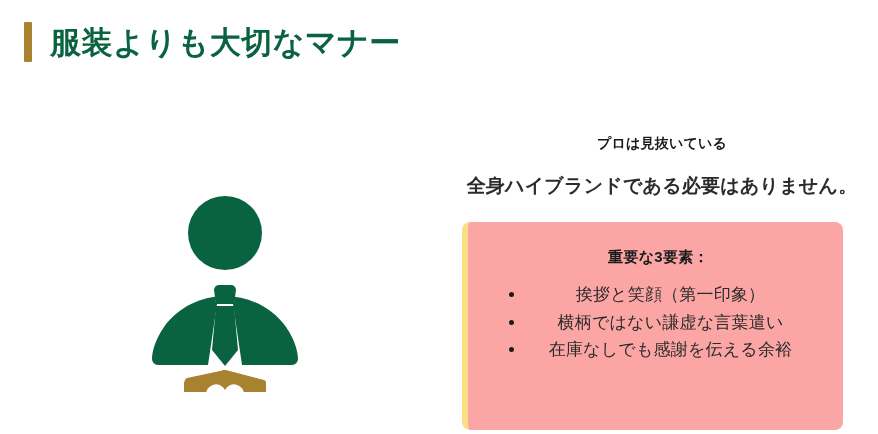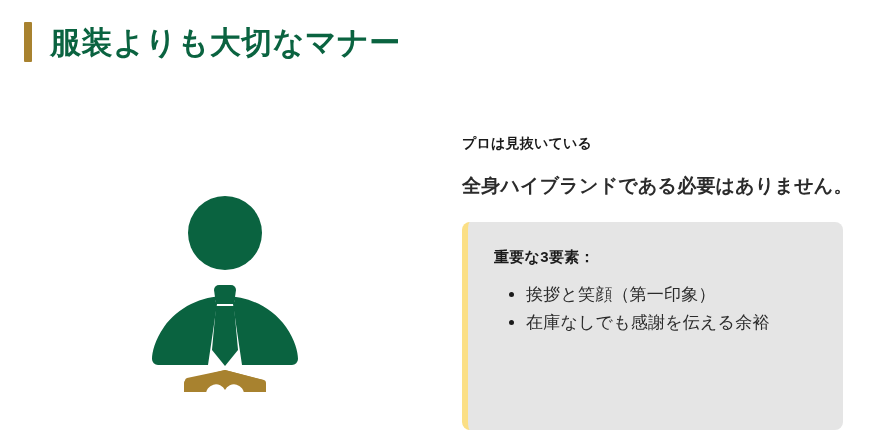--- a/index.html
+++ b/index.html
@@ -71,6 +71,7 @@
     left: 462px;
     top: 0;
     width: 400px;
+    text-align: center;
   }
   .eyebrow-heading {
     font-size: 14px;

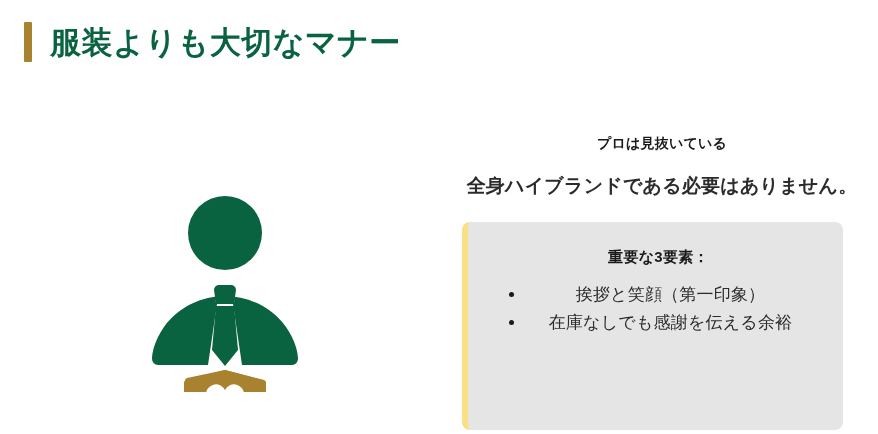--- a/index.html
+++ b/index.html
@@ -94,7 +94,7 @@
   .callout-box {
     margin-top: 22px;
     width: 381px;
-    background: #e5e5e5;
+    background: #fca5a5;
     border-left: 6px solid #fbdf85;
     border-radius: 8px;
     box-sizing: border-box;

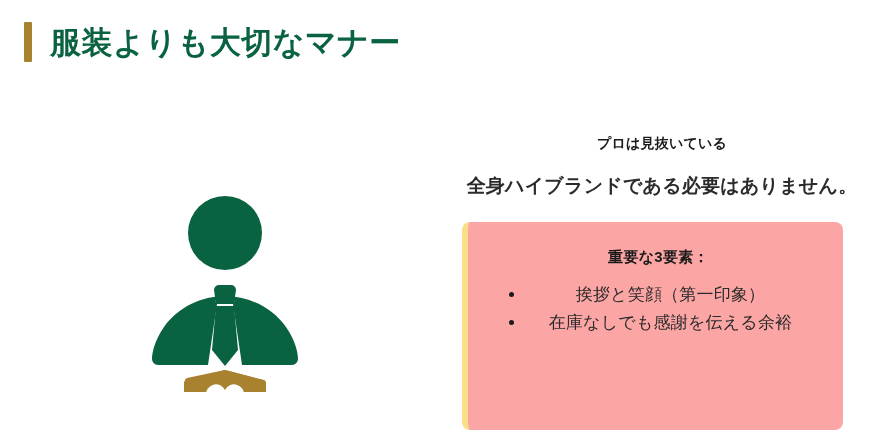--- a/index.html
+++ b/index.html
@@ -203,7 +203,7 @@
         </li>
         <li>
           <span class="bullet-dot"></span>
-          <span>在庫なしでも感謝を伝える余裕</span>
+          <span>横柄ではない謙虚な言葉遣い</span>
         </li>
       </ul>
     </div>

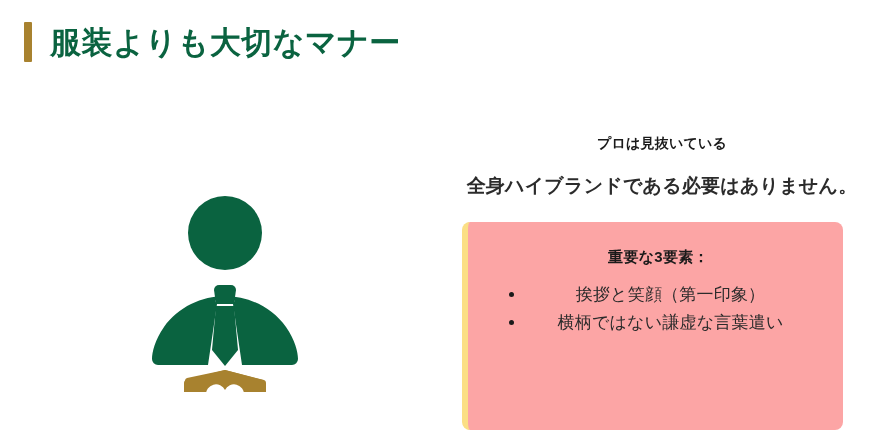--- a/index.html
+++ b/index.html
@@ -205,6 +205,10 @@
           <span class="bullet-dot"></span>
           <span>横柄ではない謙虚な言葉遣い</span>
         </li>
+        <li>
+          <span class="bullet-dot"></span>
+          <span>在庫なしでも感謝を伝える余裕</span>
+        </li>
       </ul>
     </div>
   </div>

